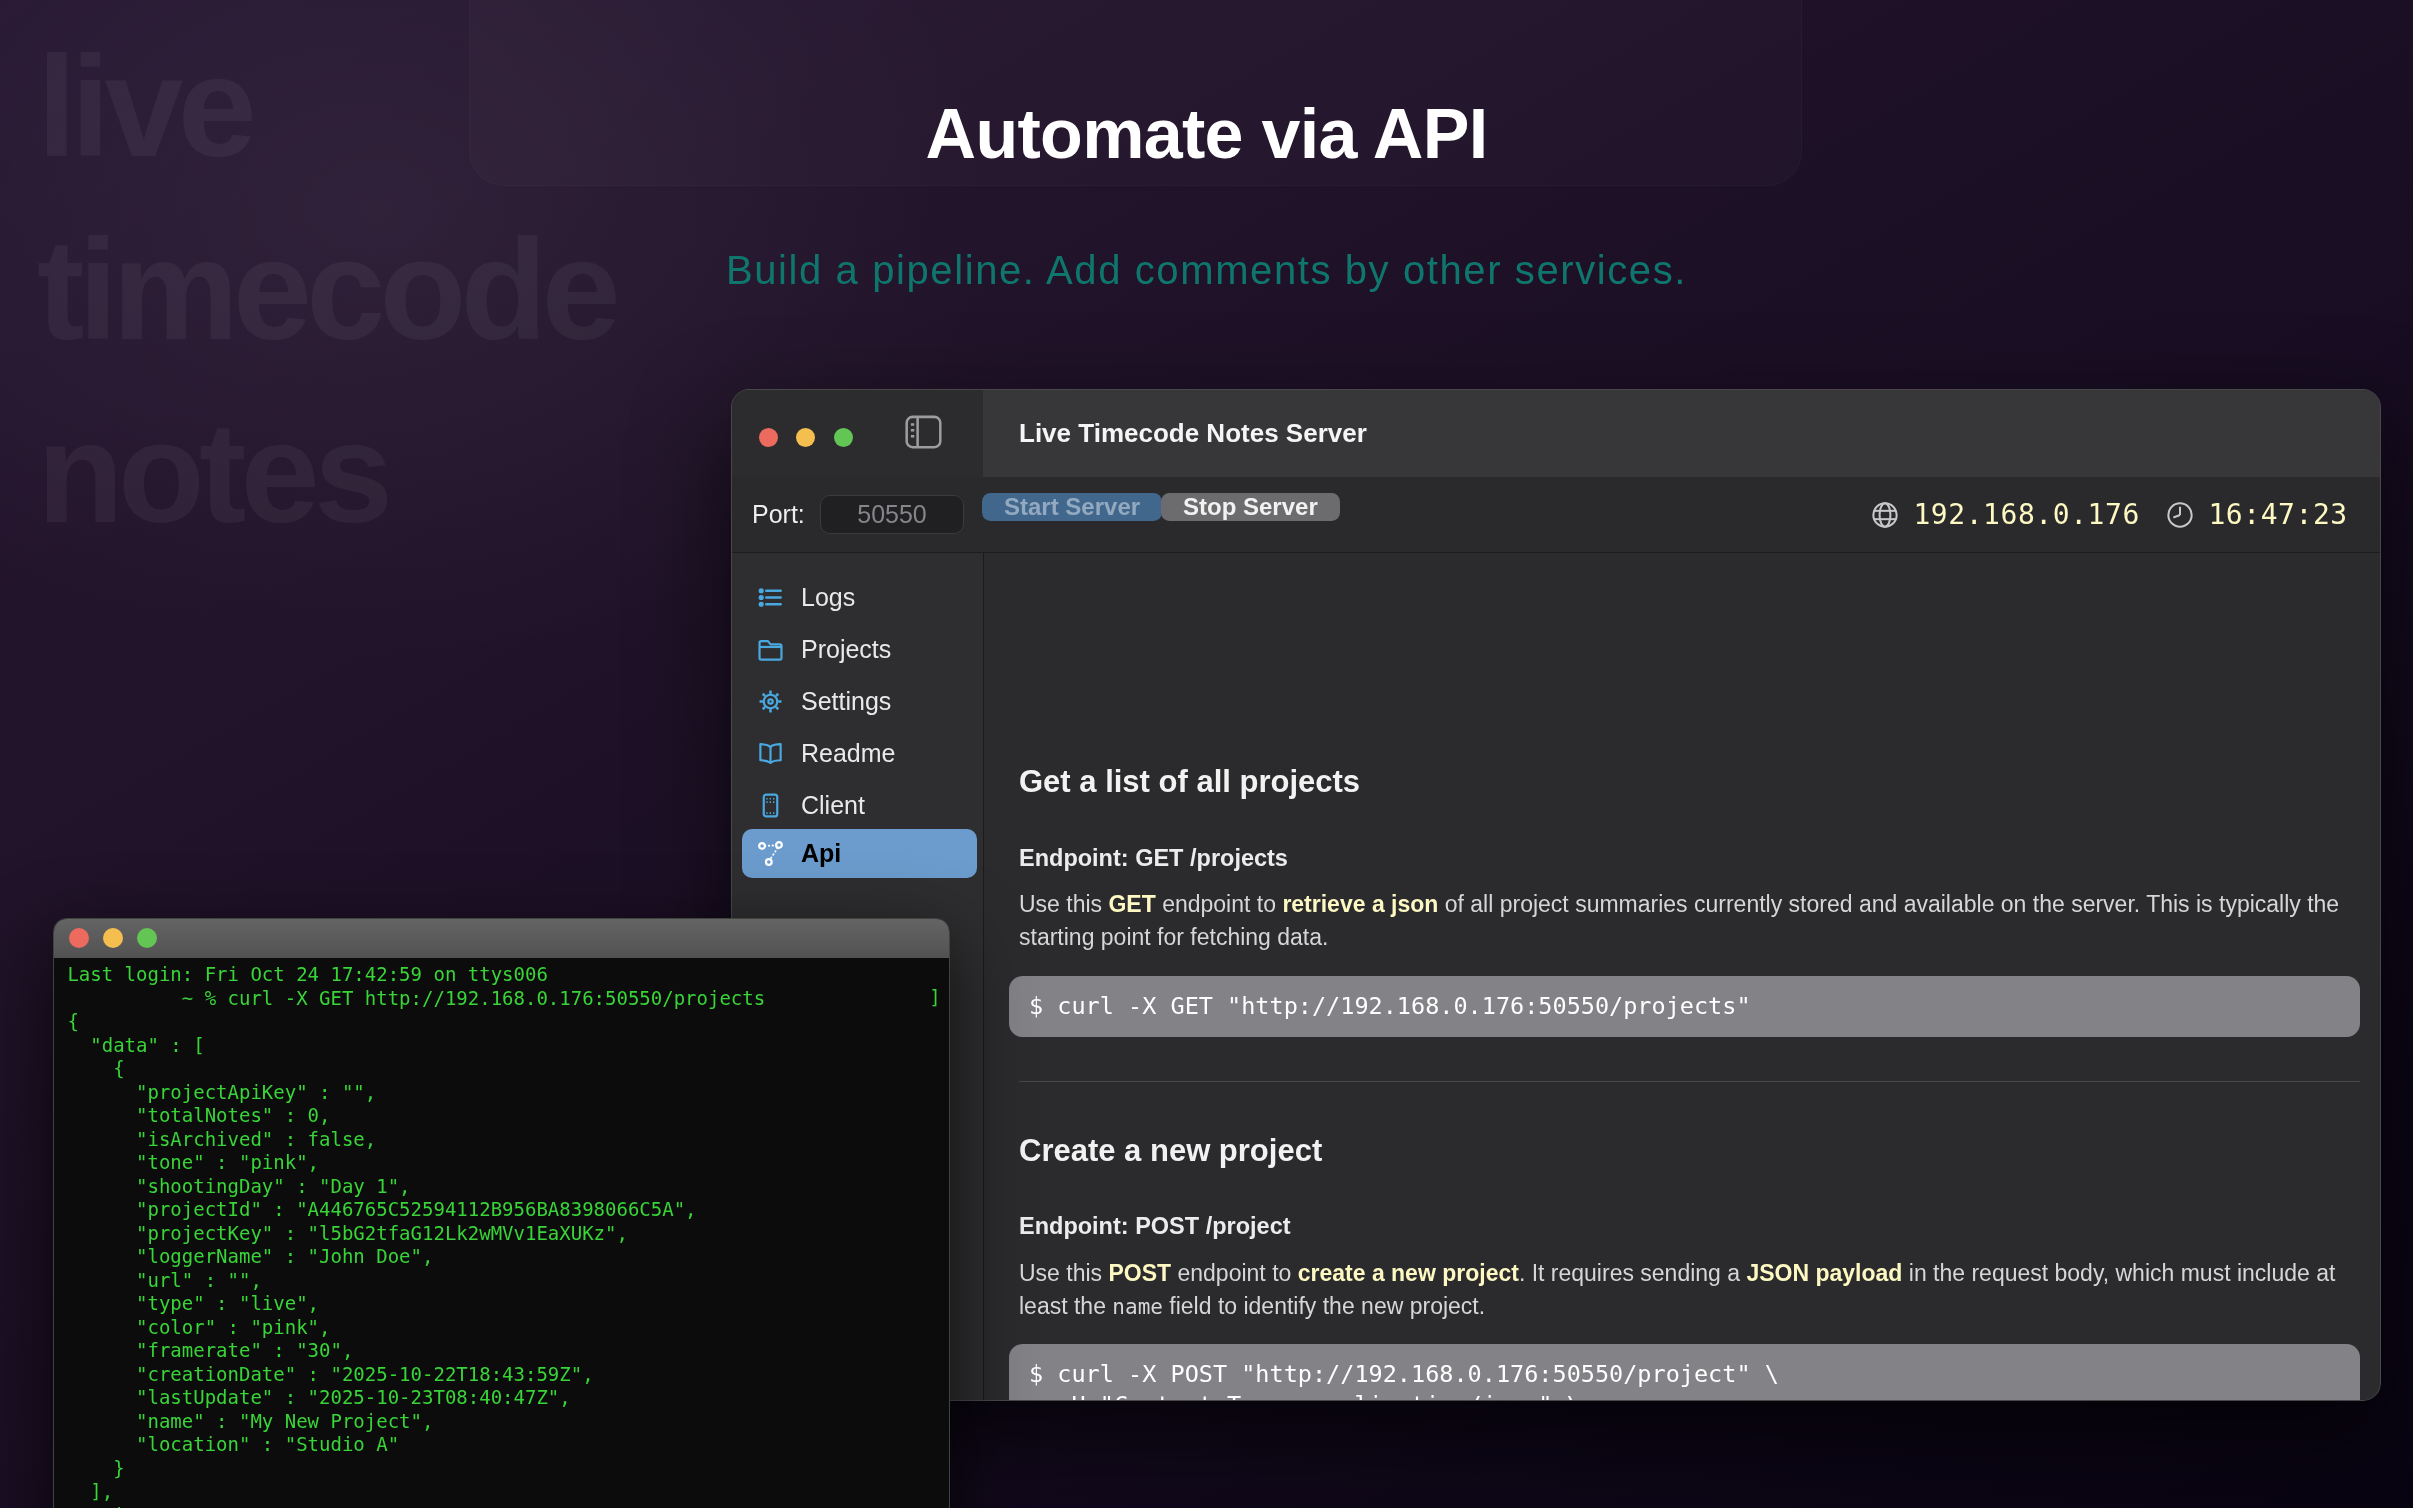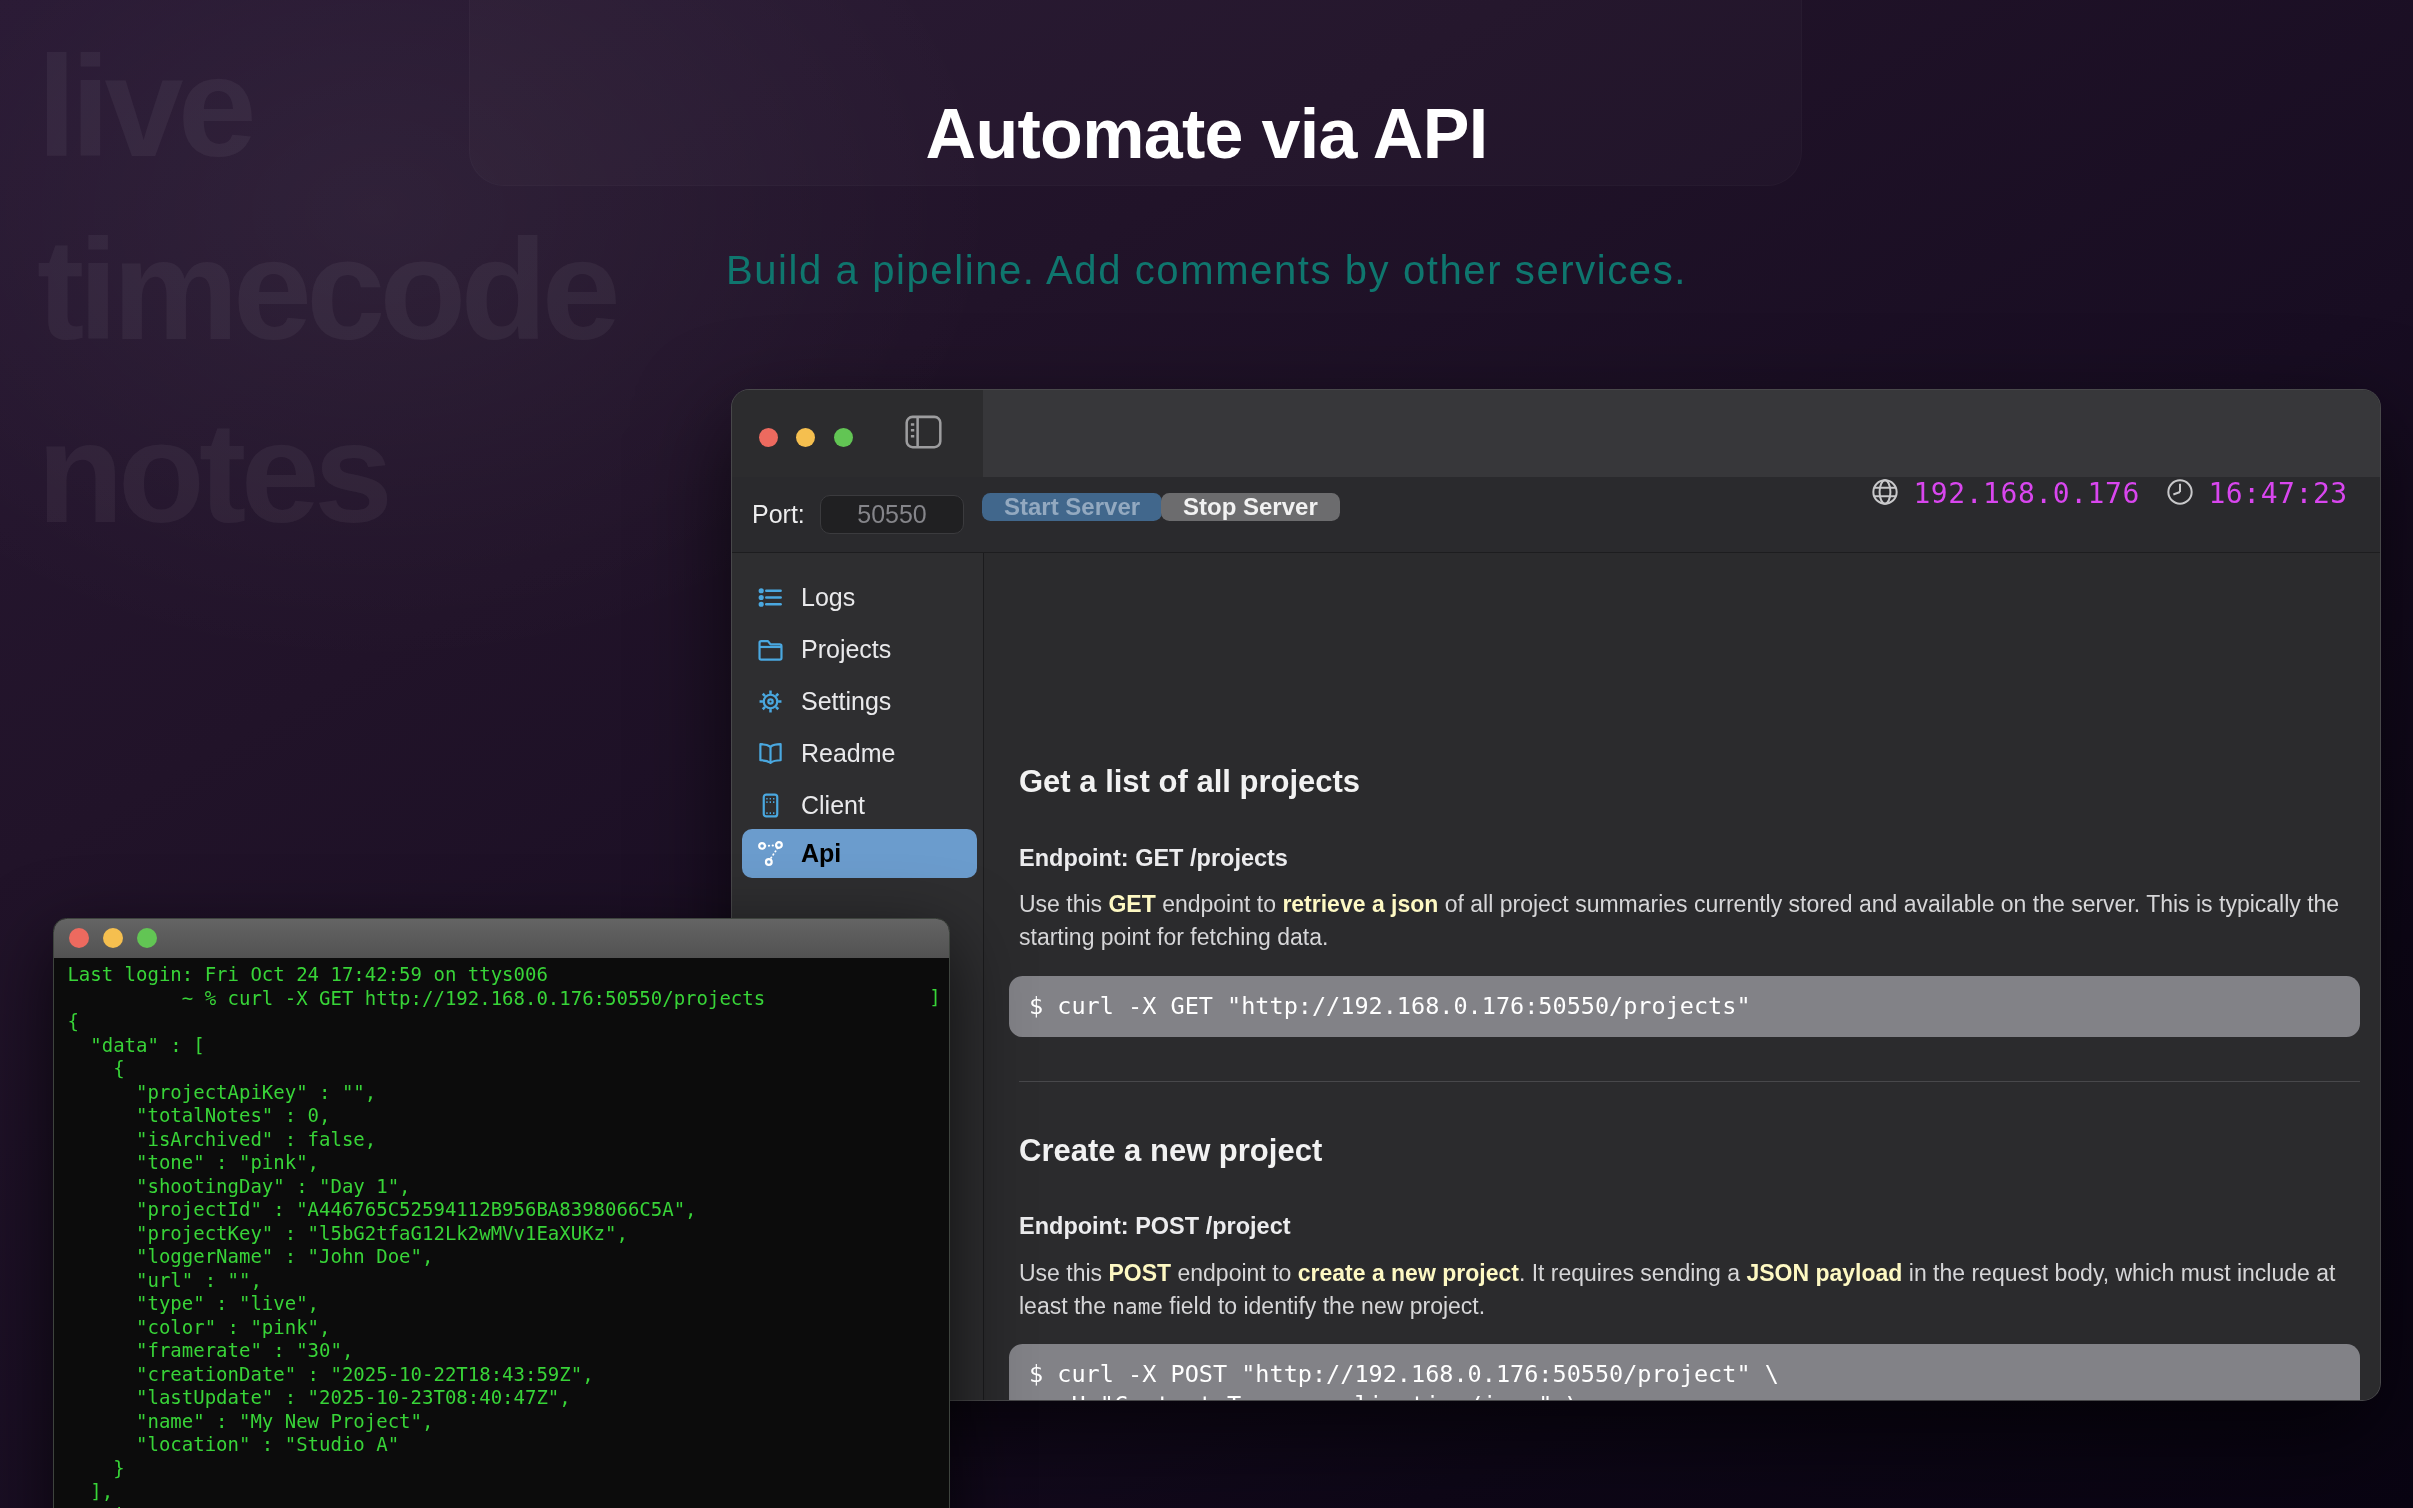--- a/index.html
+++ b/index.html
@@ -115,6 +115,7 @@
       <line x1="7" y1="25" x2="11" y2="25"></line>
     </svg>
   </div>
+  <div class="srv-title">Live Timecode Notes Server</div>
 
   <div class="srv-toolbar">
     <span class="port-label">Port:</span>

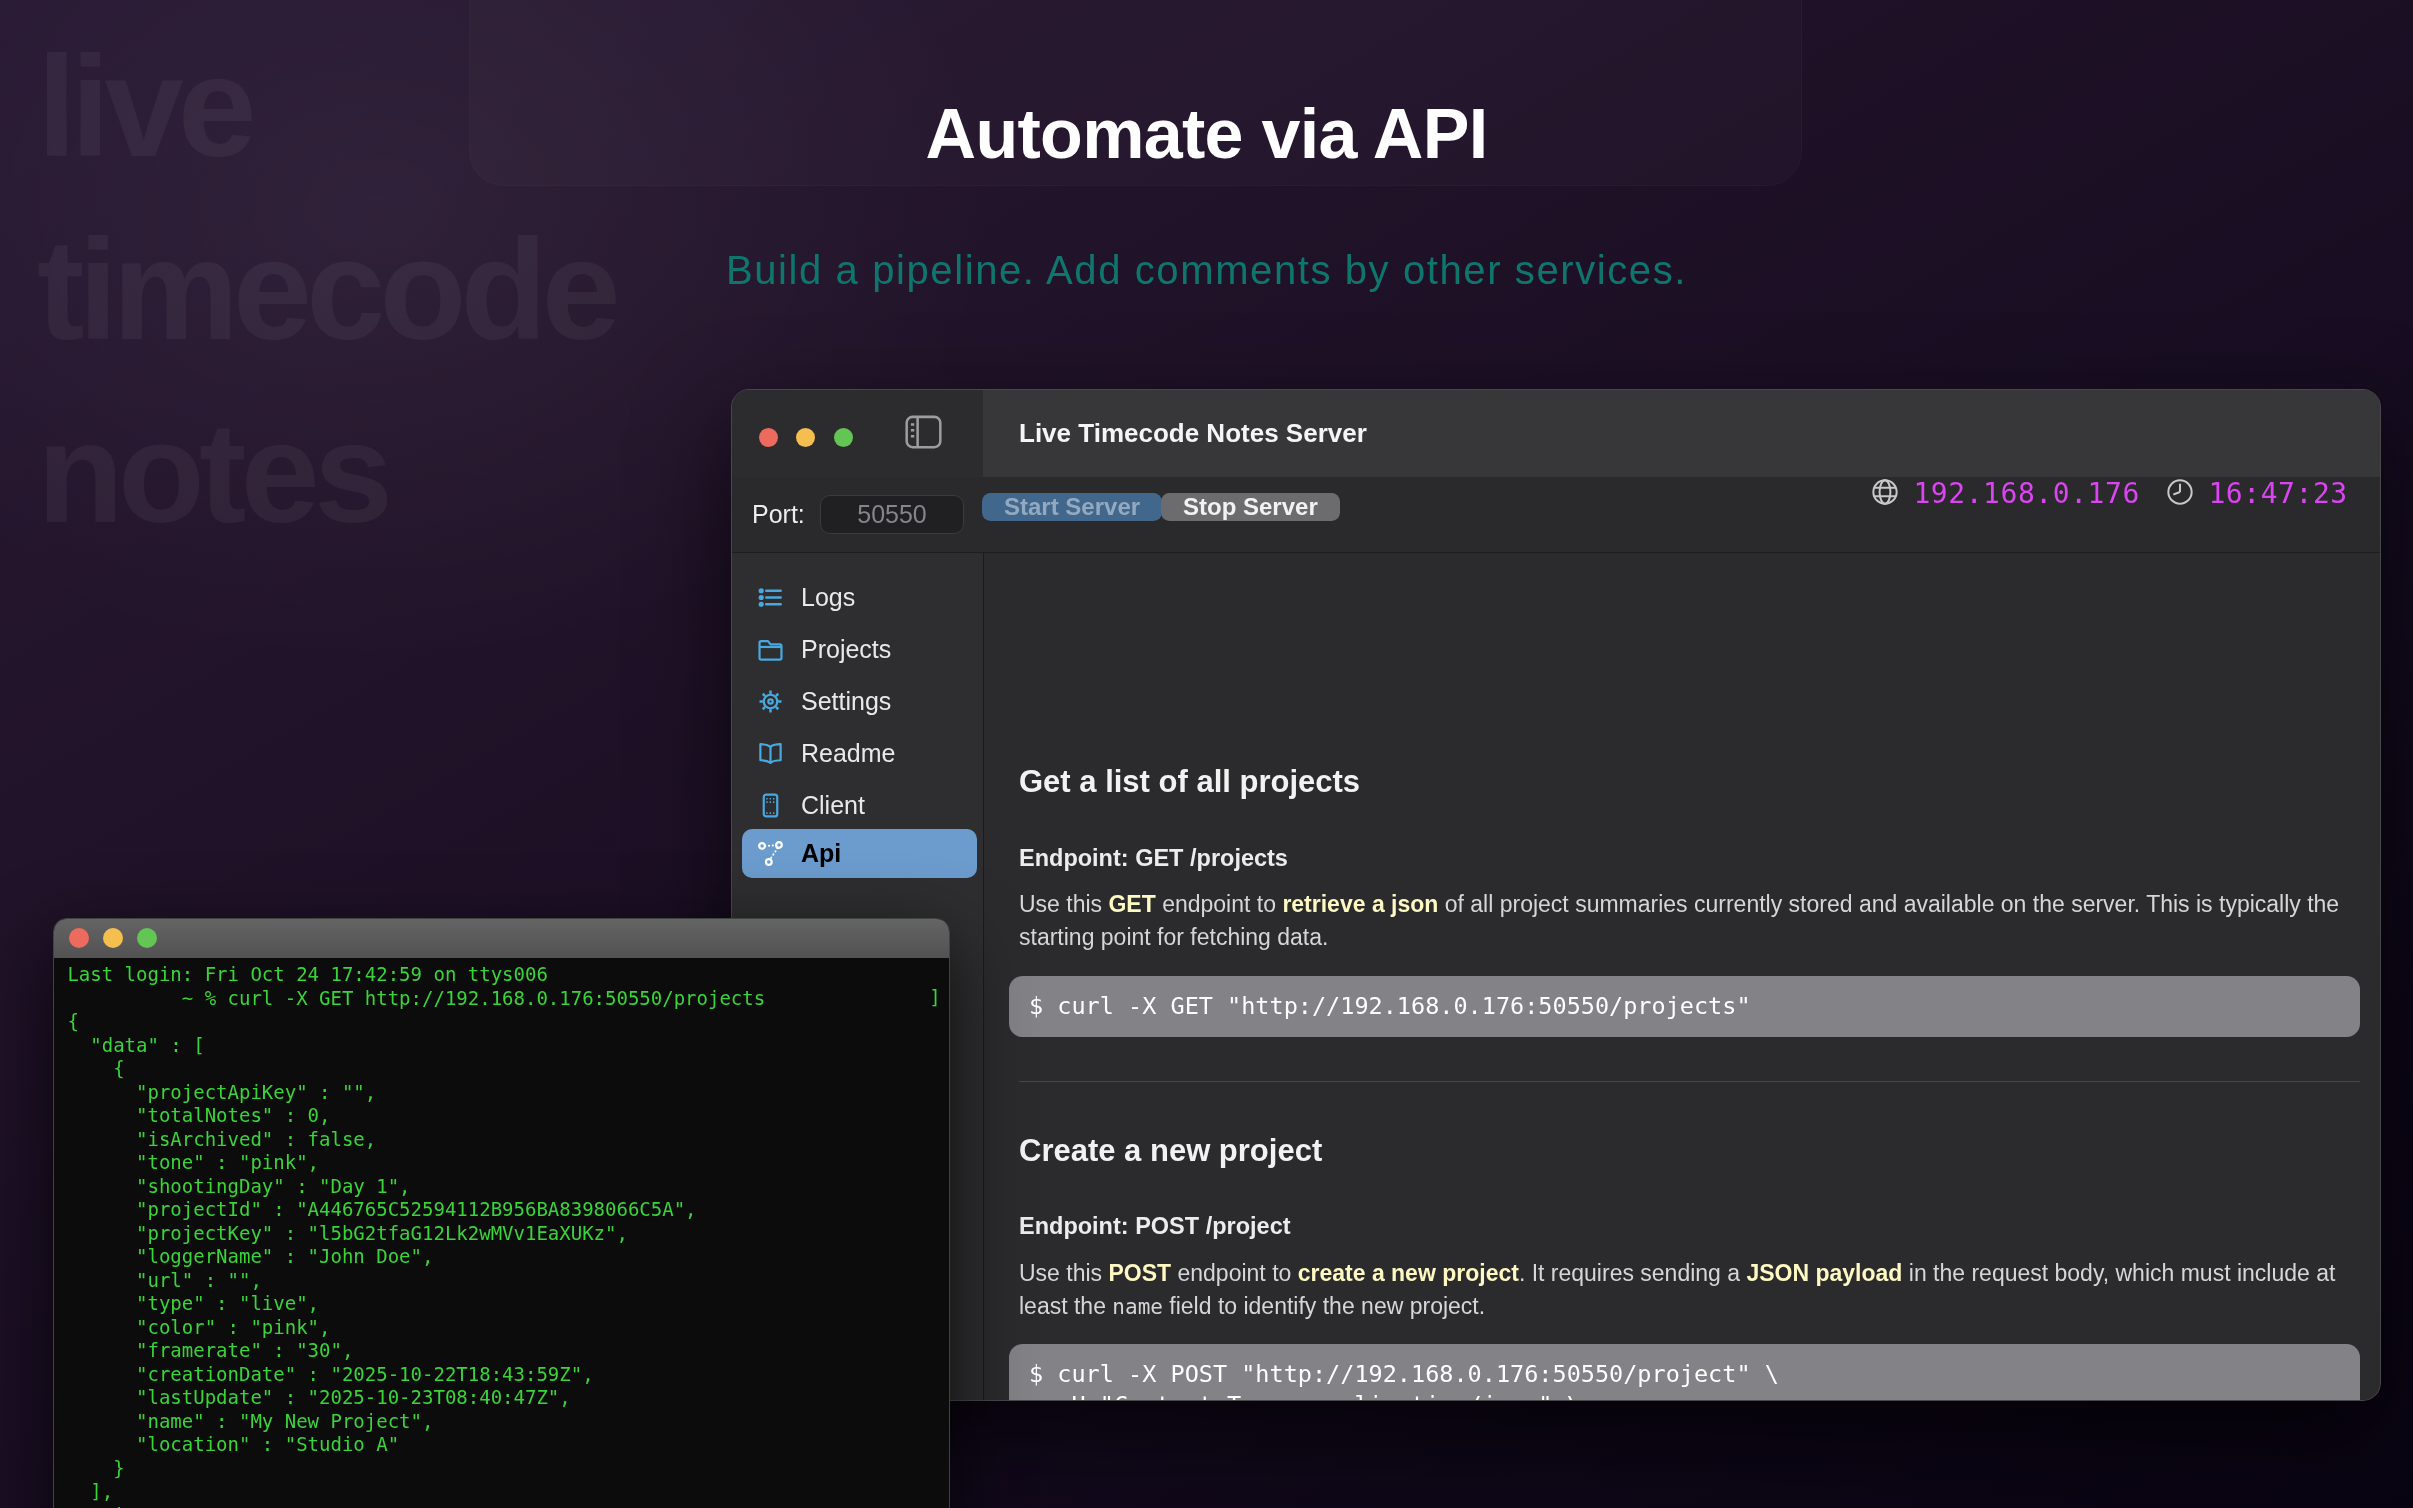--- a/index.html
+++ b/index.html
@@ -44,7 +44,7 @@
     font-family:"Liberation Sans",sans-serif;font-weight:bold;padding:0 22px;}
   .btn-start{left:250px;background:#41678c;color:#93a9c0;}
   .btn-stop{left:429px;background:#6c6c6e;color:#f2f2f2;}
-  .stat{position:absolute;top:0;height:75px;display:flex;align-items:flex-start;gap:13.4px;color:#d946ef;}
+  .stat{position:absolute;top:0;height:75px;display:flex;align-items:center;gap:13.4px;color:#fef9c3;}
   .stat-ip{left:1138px;}
   .stat-time{left:1433px;}
   .stat .val{font-family:"DejaVu Sans Mono",monospace;font-size:28px;letter-spacing:0.02em;}

